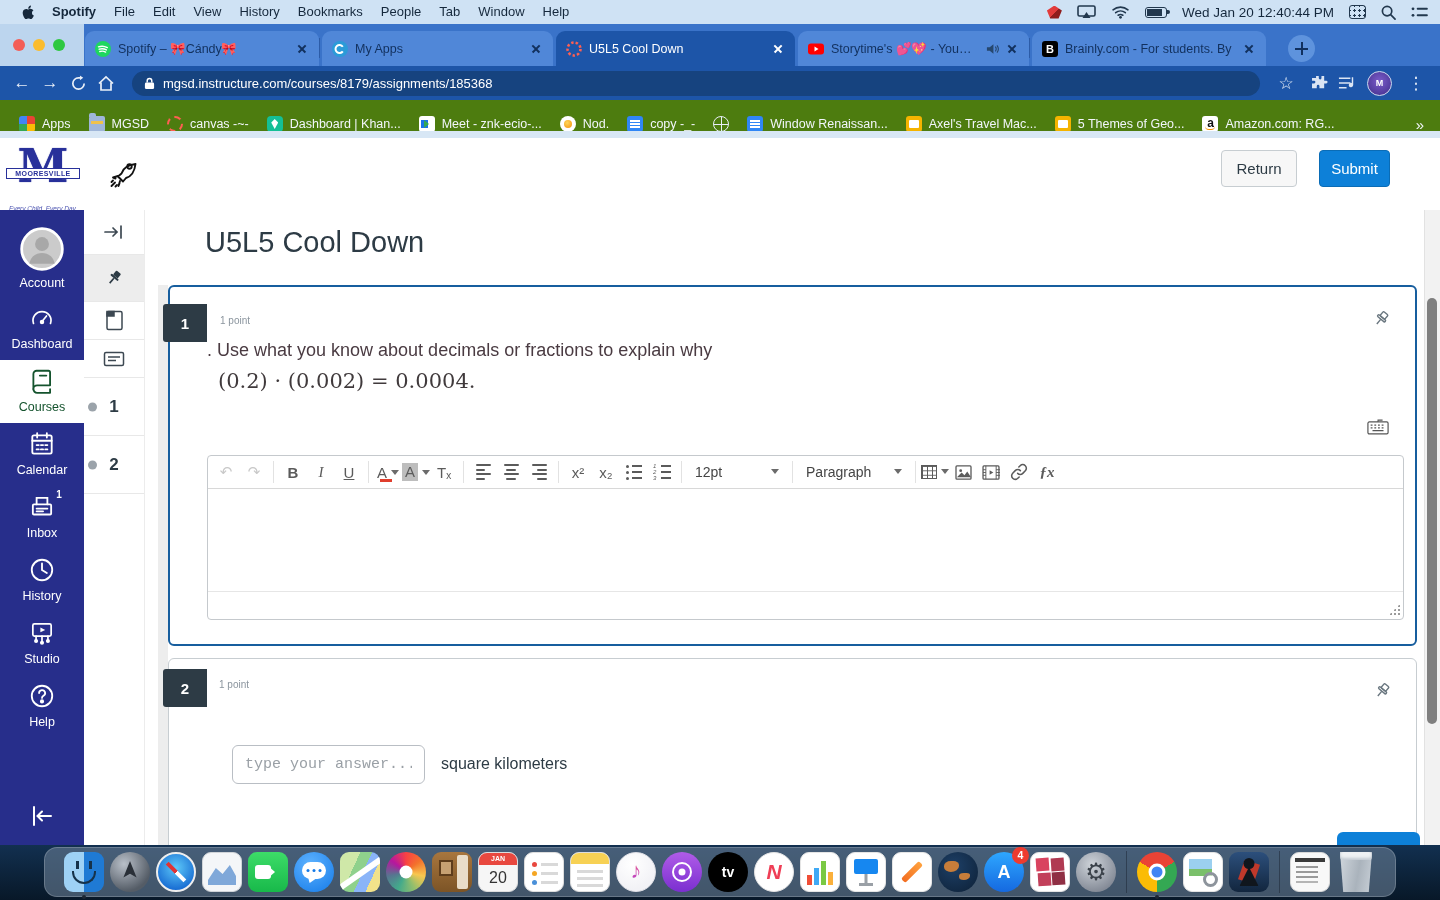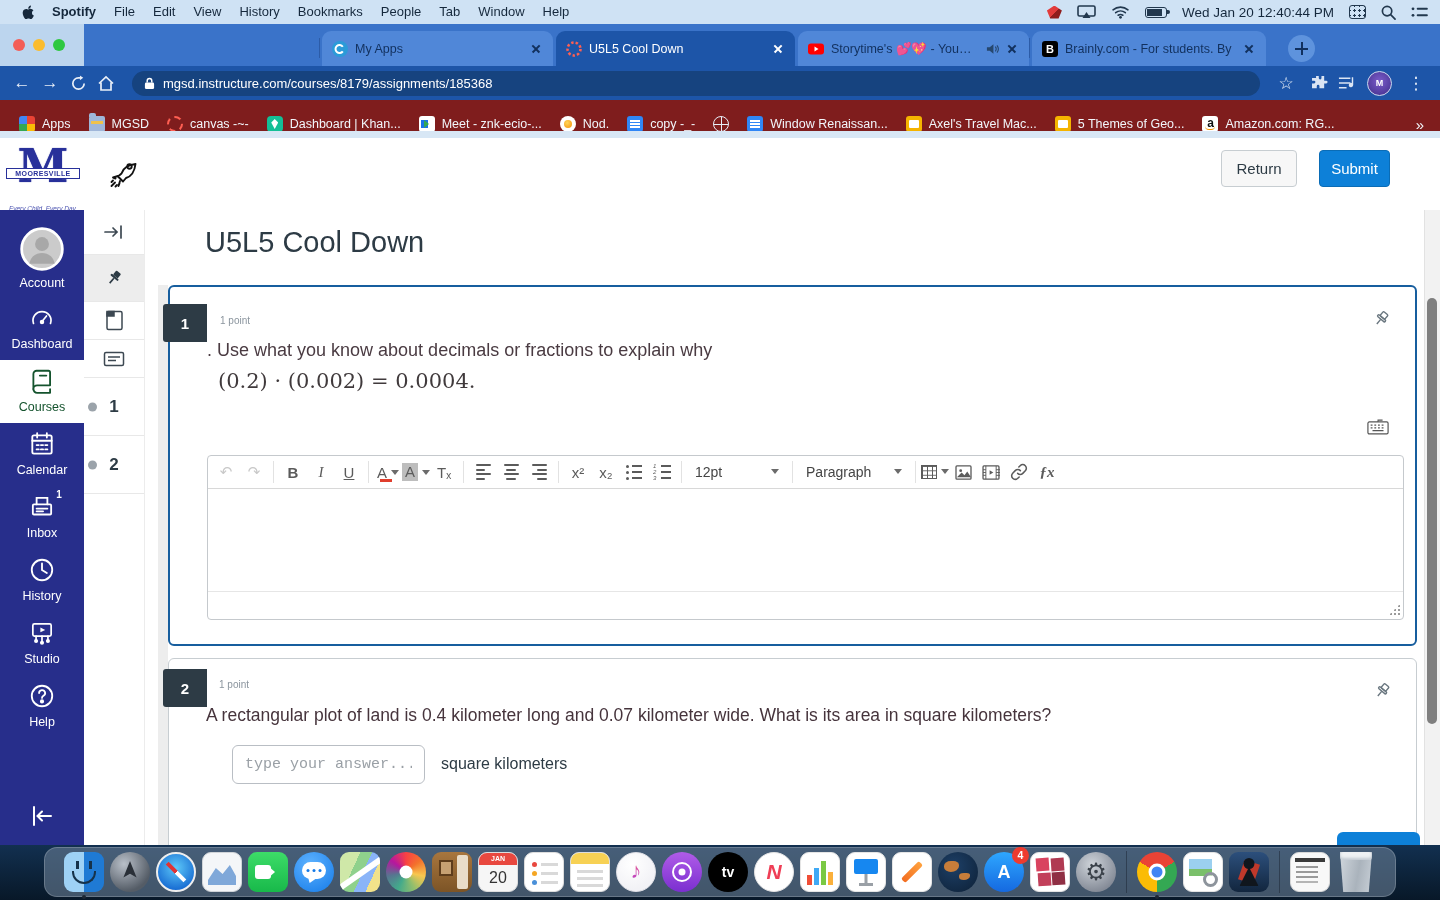--- a/index.html
+++ b/index.html
@@ -310,6 +310,20 @@
       <span class="light l-grn"></span>
     </div>
 
+    <div class="tab inactive" style="left:85px;width:234px">
+      <span>
+          <svg width="16" height="16" viewBox="0 0 16 16">
+            <circle cx="8" cy="8" r="8" fill="#1ed760"></circle>
+            <g fill="none" stroke="#fff" stroke-width="1.4" stroke-linecap="round">
+              <path d="M3.5 5.8c3-1 6-.8 8.8.8"></path>
+              <path d="M4.2 8.2c2.5-.8 5-.6 7.2.7"></path>
+              <path d="M4.8 10.5c2-.6 4-.5 5.8.6"></path>
+            </g>
+          </svg>
+        </span>
+      <span class="lbl">Spotify – 🎀Cándy🎀</span>
+      <span class="xbtn"></span>
+    </div>
     <div class="tab inactive" style="left:322px;width:231px">
       <span>
           <svg width="16" height="16" viewBox="0 0 16 16">

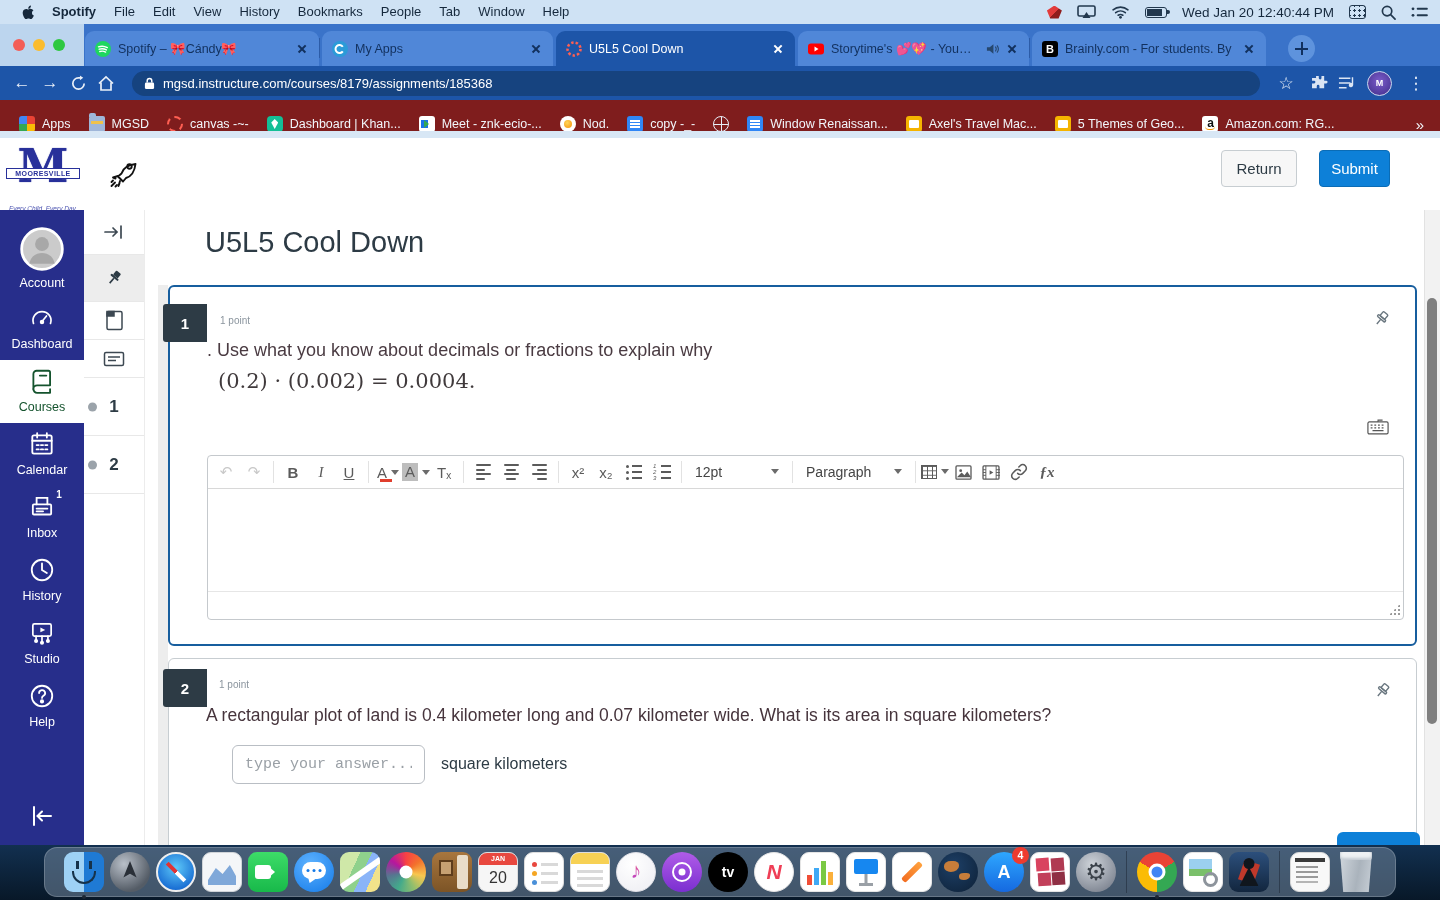--- a/index.html
+++ b/index.html
@@ -44,7 +44,7 @@
   .avatar-tb{width:25px;height:25px;border-radius:50%;background:radial-gradient(circle at 50% 40%,#7b5cc9,#3f2d8a);border:1.5px solid #cdd8ef;color:#fff;font-size:9px;font-weight:700;display:flex;align-items:center;justify-content:center}
 
   
-  .bookmarksbar{position:absolute;top:100px;left:0;right:0;height:48px;background:#7f1d1d;display:flex;align-items:center;padding:0 10px;color:#f2f6fb;font-size:12.5px}
+  .bookmarksbar{position:absolute;top:100px;left:0;right:0;height:48px;background:#4d7c0f;display:flex;align-items:center;padding:0 10px;color:#f2f6fb;font-size:12.5px}
   .bm{display:flex;align-items:center;gap:7px;padding:0 9px;white-space:nowrap}
   .bic{width:16px;height:16px;border-radius:3px;position:relative;flex:0 0 auto}
   .bic-grid{background:conic-gradient(#e94335 0 25%,#fbbc05 0 50%,#34a853 0 75%,#4285f4 0)}

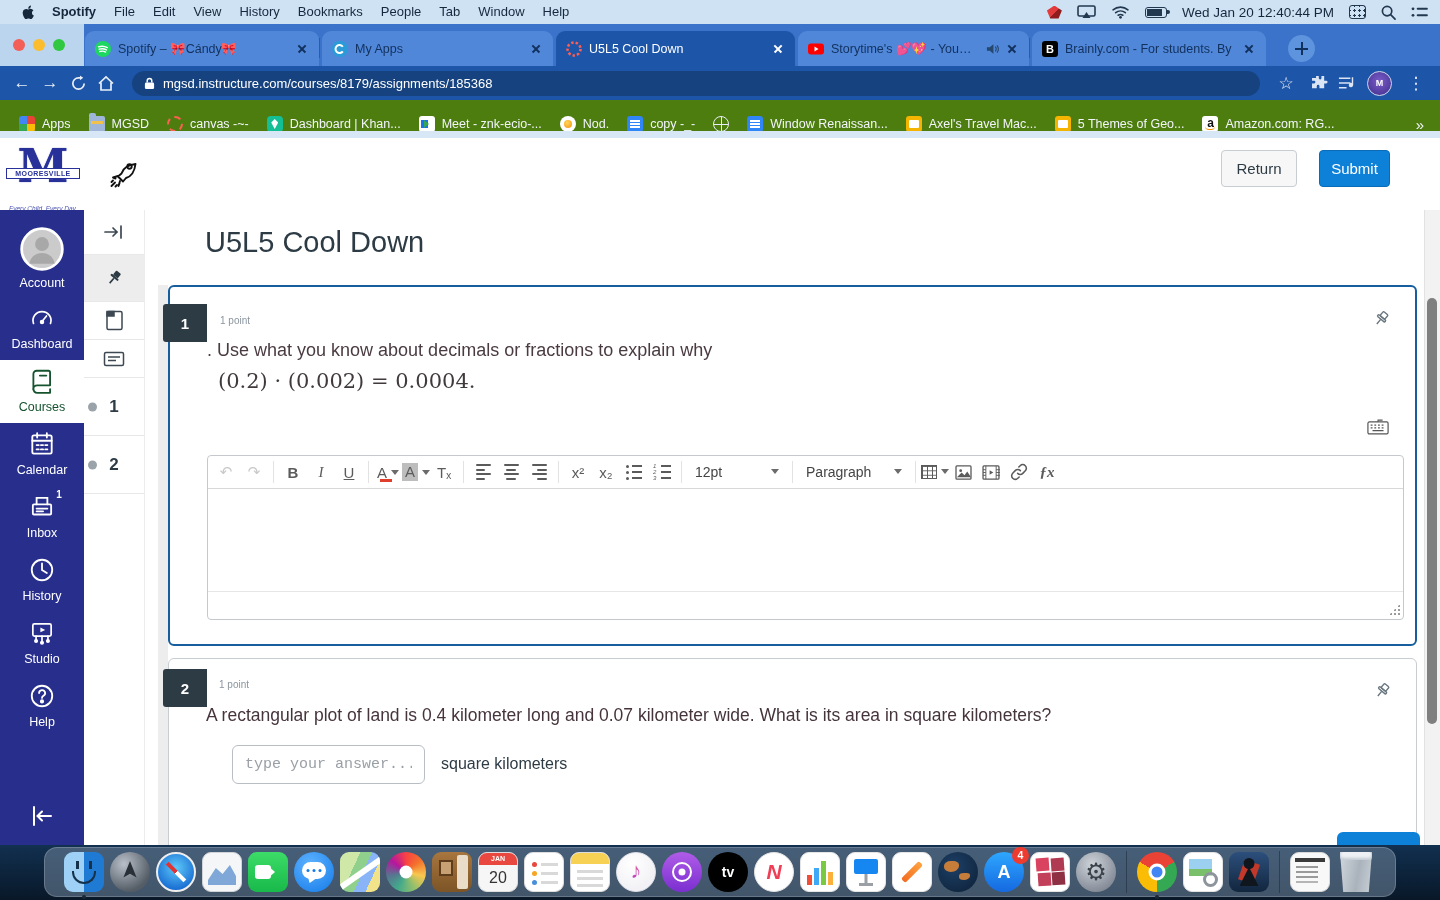--- a/index.html
+++ b/index.html
@@ -760,7 +760,6 @@
             </g>
           </svg>
       </span>
-      <div class="qtext">A rectangular plot of land is 0.4 kilometer long and 0.07 kilometer wide. What is its area in square kilometers?</div>
       <input class="ansbox" type="text" placeholder="type your answer..." style="">
       <div class="unit">square kilometers</div>
     </div>

